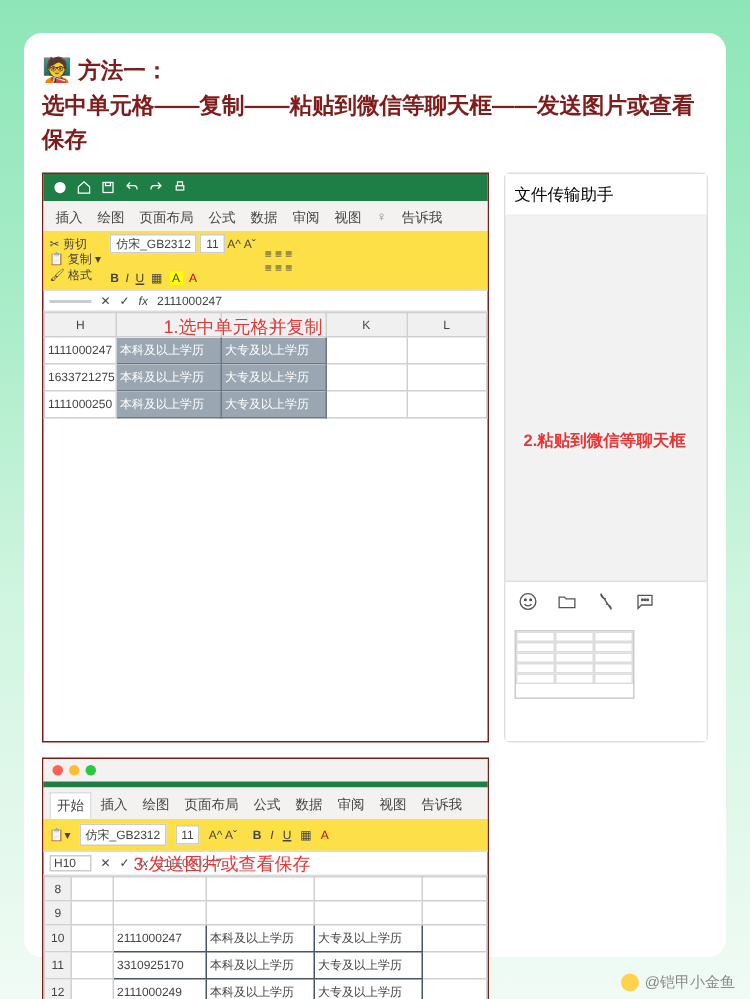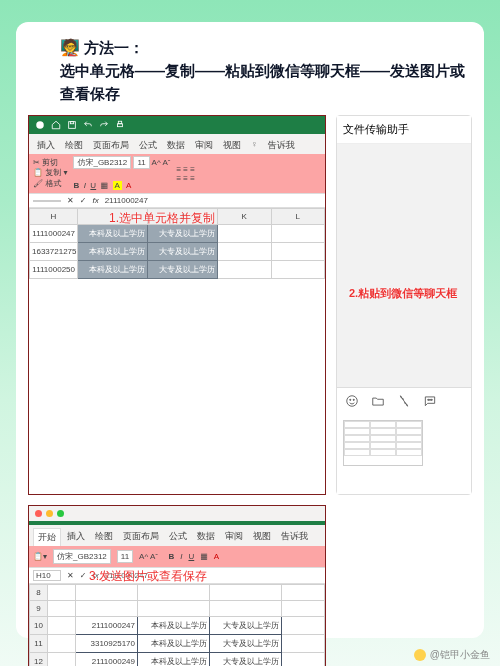--- a/index.html
+++ b/index.html
@@ -18,7 +18,7 @@
     border-radius: 12px;
     padding: 14px 12px;
   }
-  .headline { font-size: 15px; font-weight: 700; color: #0f172a; line-height: 1.5; margin-bottom: 10px; margin-left: 32px; }
+  .headline { font-size: 15px; font-weight: 700; color: #7f1d1d; line-height: 1.5; margin-bottom: 10px; }
   .emoji { font-size: 16px; }
   .row1 { display: flex; gap: 10px; }
   .excel-win {

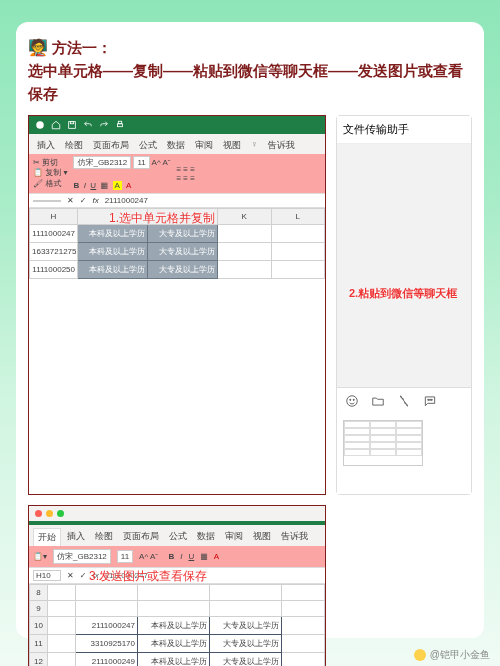--- a/index.html
+++ b/index.html
@@ -50,7 +50,7 @@
   .ribbon-tabs .active { background: #fff; border: 1px solid #ddd; border-bottom: none; }
   .ribbon-body {
     display: flex;
-    background: #fca5a5;
+    background: #fde047;
     border-bottom: 1px solid #ddd;
     padding: 3px 4px;
     gap: 6px;

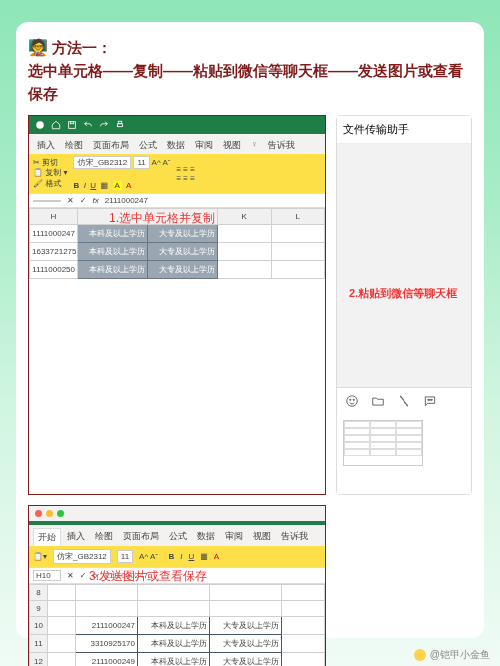--- a/index.html
+++ b/index.html
@@ -67,7 +67,7 @@
   .fb-cell { width: 28px; border: 1px solid #ccc; padding: 0 2px; }
   .sheet { border-collapse: collapse; width: 100%; table-layout: fixed; }
   .sheet th, .sheet td {
-    border: 1px solid #d0d0d0; font-size: 8px; padding: 3px 2px; text-align: right;
+    border: 1px solid #d0d0d0; font-size: 8px; padding: 3px 2px; text-align: left;
     overflow: hidden; white-space: nowrap;
   }
   .sheet th { background: #f0f0f0; text-align: center; font-weight: 400; }

